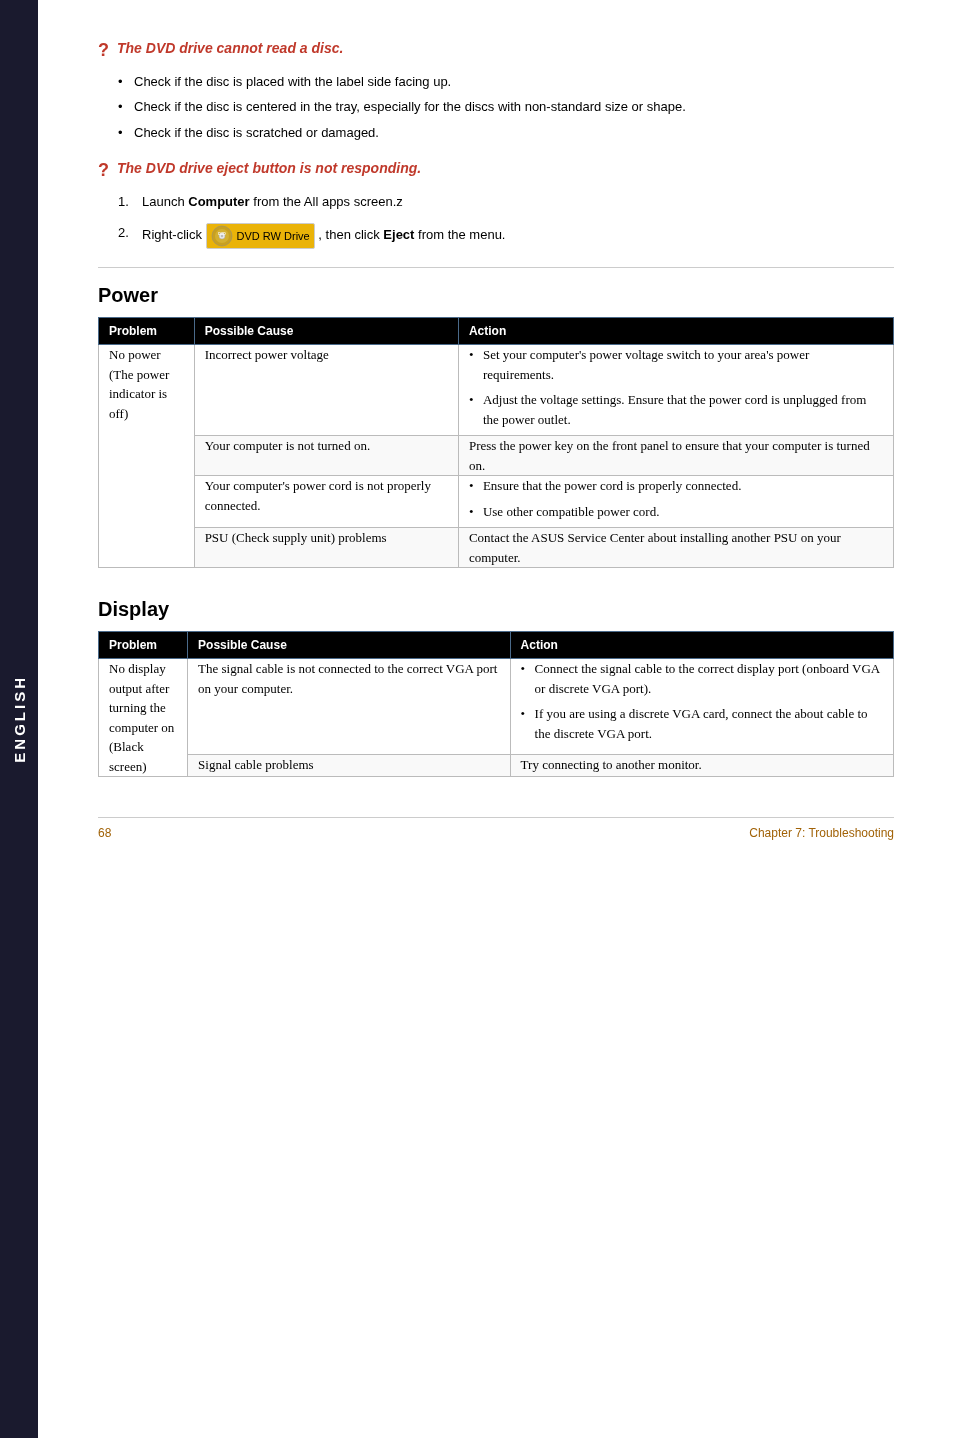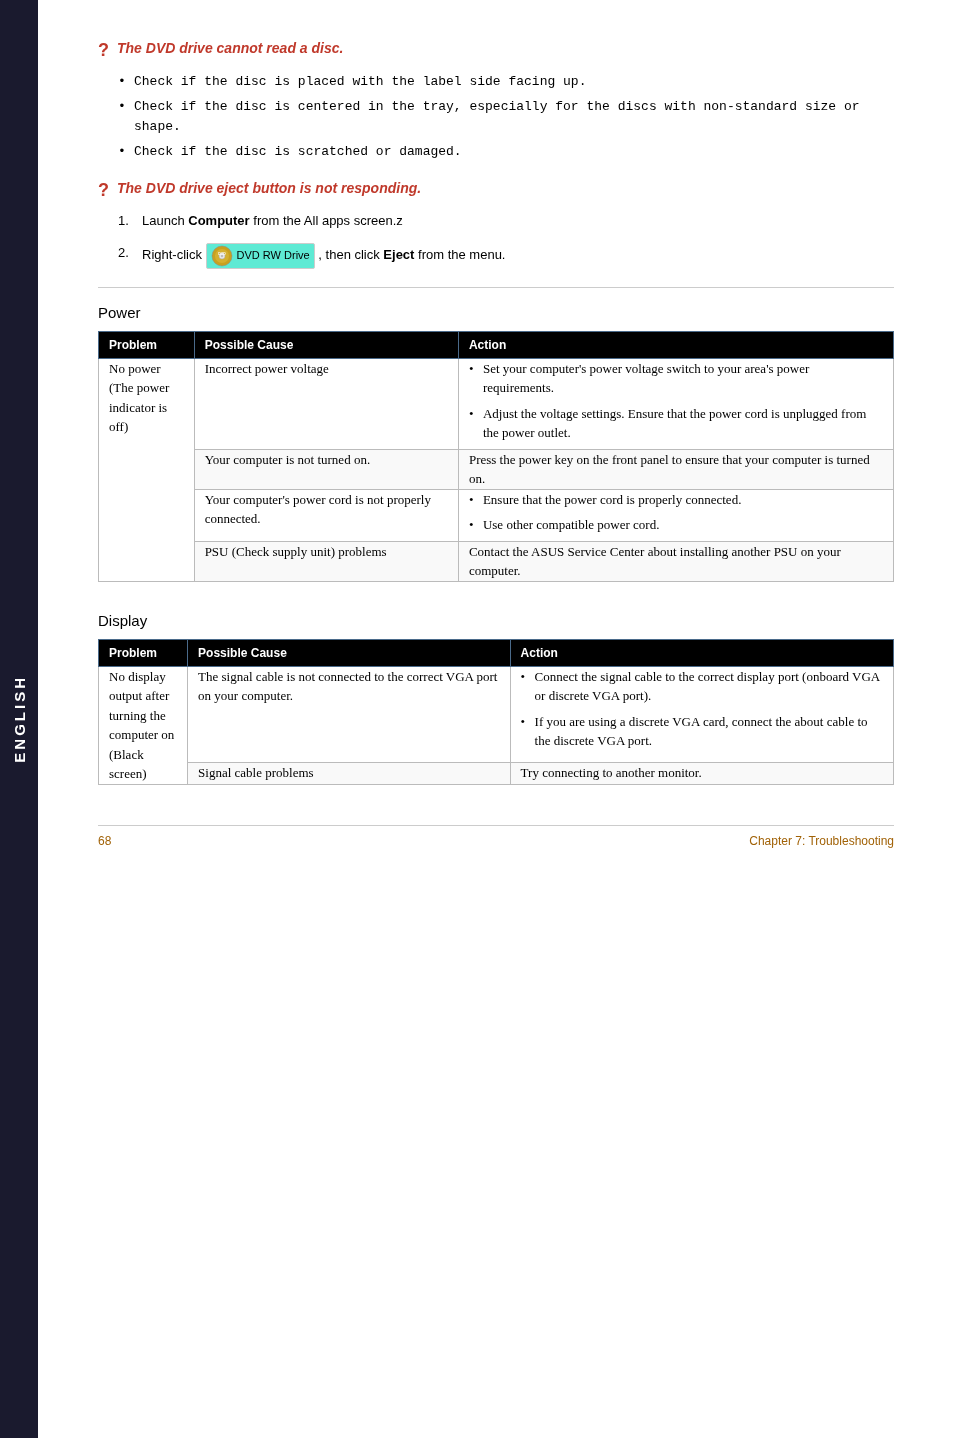--- a/index.html
+++ b/index.html
@@ -66,7 +66,6 @@
     .bullet-list {
       list-style: none;
       padding-left: 20px;
-      font-family: Liberation Mono, monospace;
     }
     .bullet-list li {
       position: relative;

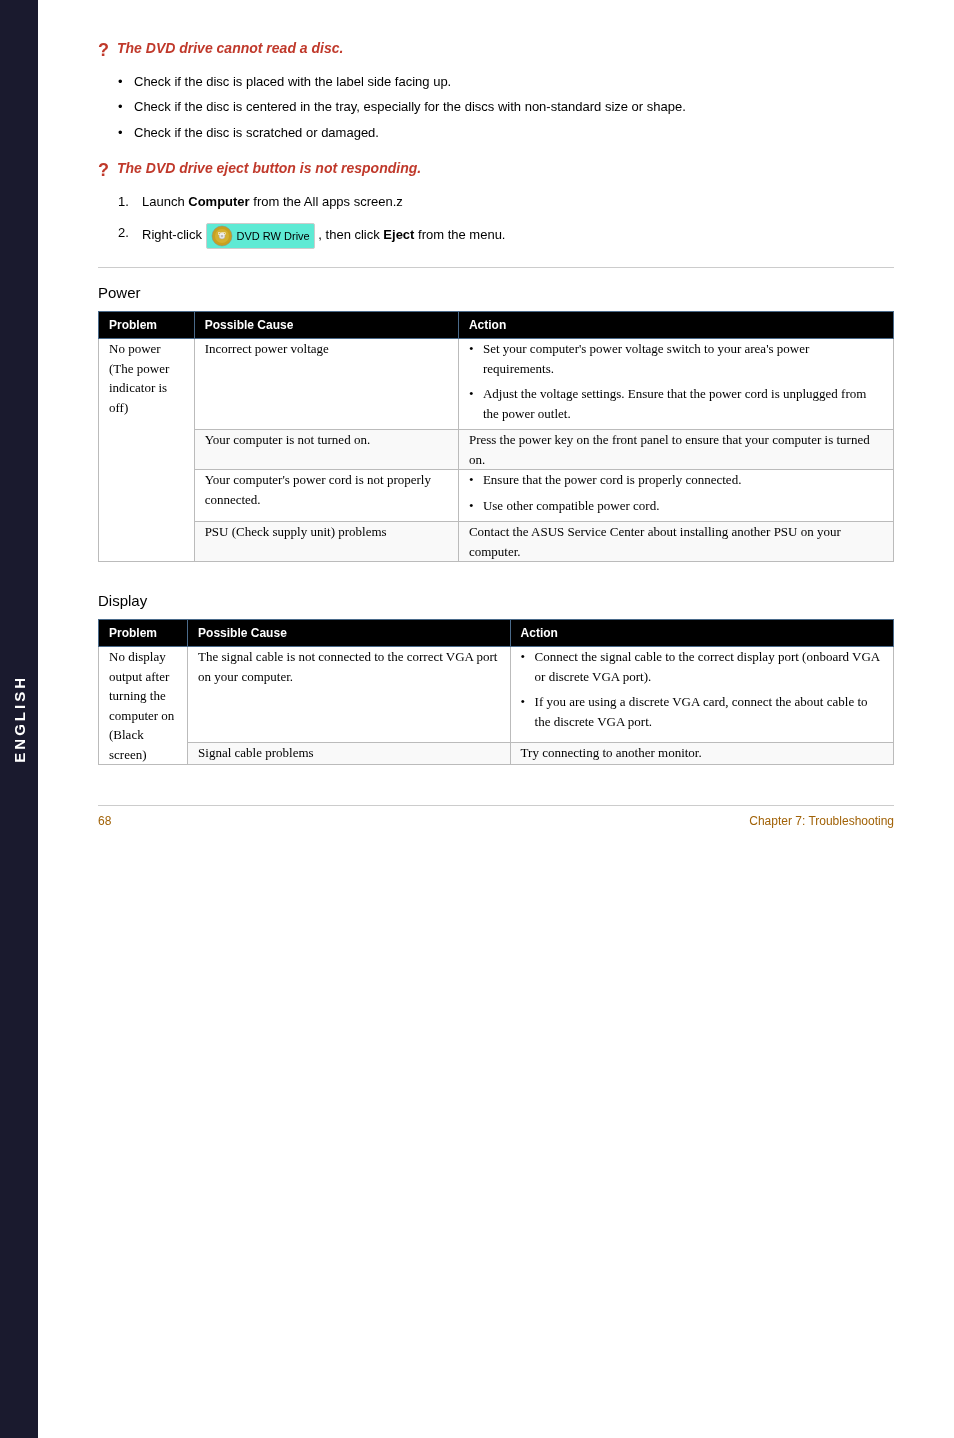--- a/index.html
+++ b/index.html
@@ -103,7 +103,7 @@
       padding: 1px 4px;
       border-radius: 2px;
       font-size: 11px;
-      background: #5eead4;
+      background: #eab308;
     }
     .dvd-disc-icon {
       width: 22px;

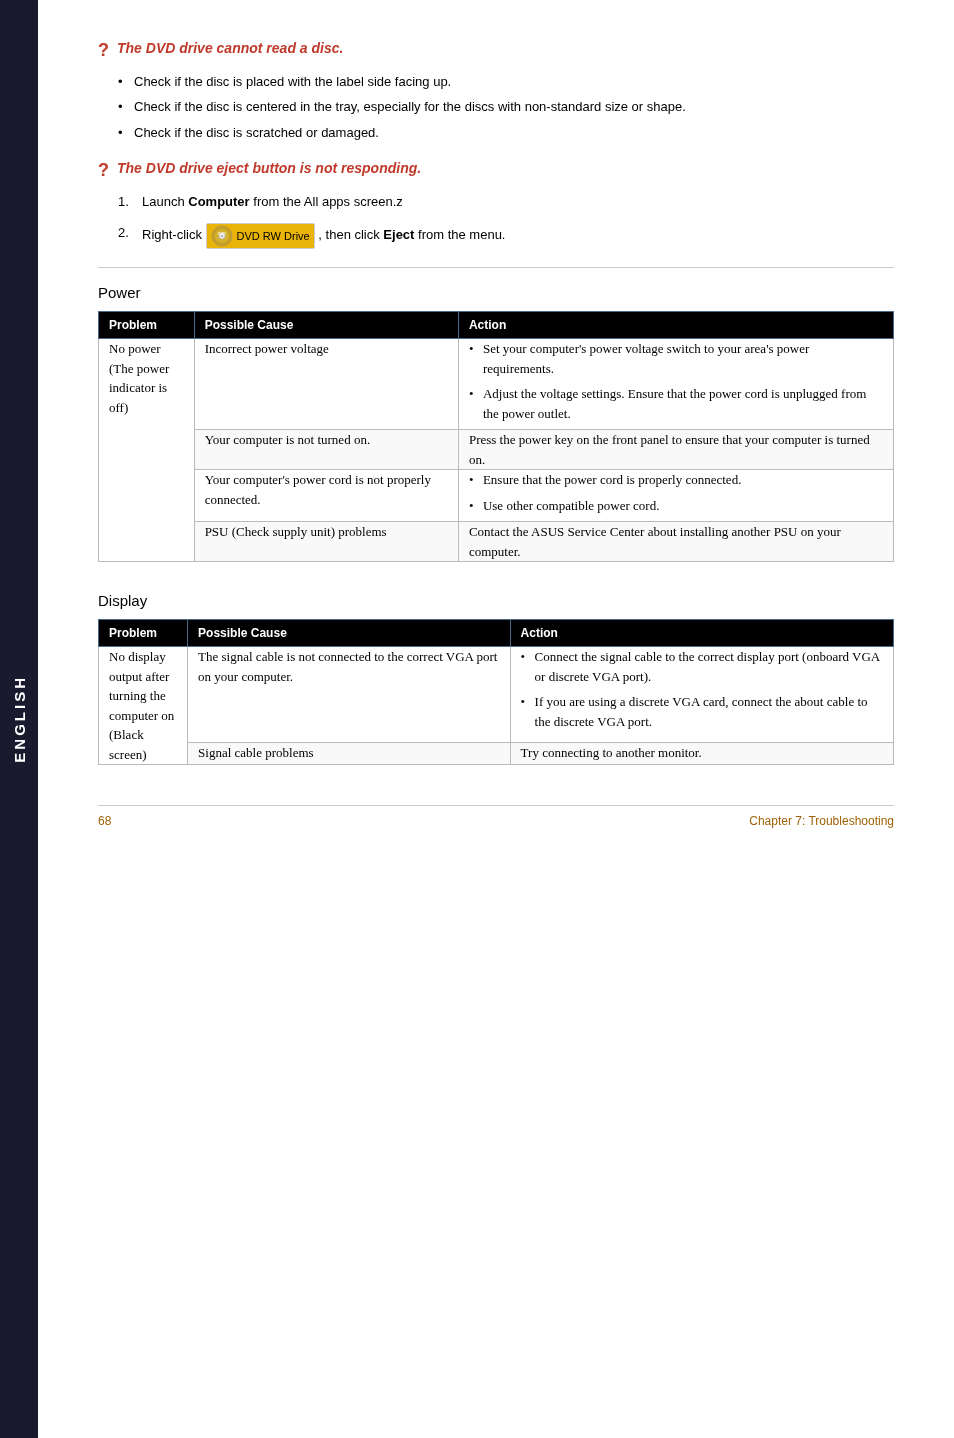--- a/index.html
+++ b/index.html
@@ -112,8 +112,8 @@
 
     
     .section-heading {
-      font-size: 15px;
-      font-weight: normal;
+      font-size: 20px;
+      font-weight: bold;
       margin-bottom: 10px;
       margin-top: 10px;
     }

